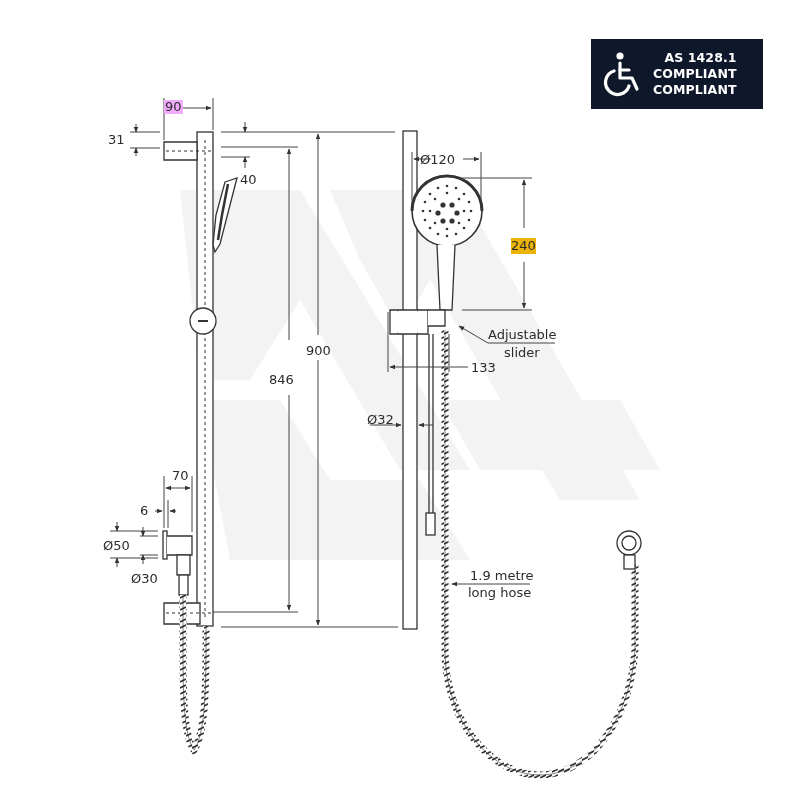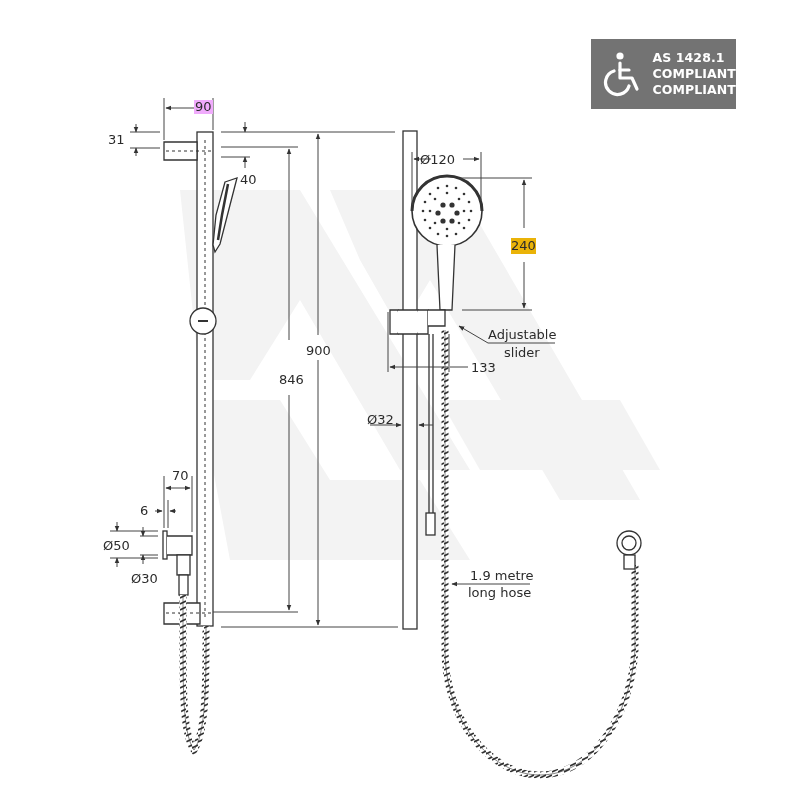--- a/index.html
+++ b/index.html
@@ -6,8 +6,8 @@
     body { width: 800px; height: 800px; position: relative; overflow: hidden;
            font-family: "DejaVu Sans", sans-serif; }
     #stage { position: absolute; left: 0; top: 0; width: 800px; height: 800px; }
-    .badge { position: absolute; left: 591px; top: 39px; width: 145px; height: 70px;
-             background: #737373; display: flex; align-items: center; }
+    .badge { position: absolute; left: 591px; top: 39px; width: 172px; height: 70px;
+             background: #0f172a; display: flex; align-items: center; text-align: right; }
     .badge .icon { width: 62px; height: 70px; display: flex; align-items: center; justify-content: center; }
     .badge .txt { color: #ffffff; font-family: "DejaVu Sans", sans-serif; font-weight: bold;
                   font-size: 12.5px; line-height: 16px; letter-spacing: 0.1px; }

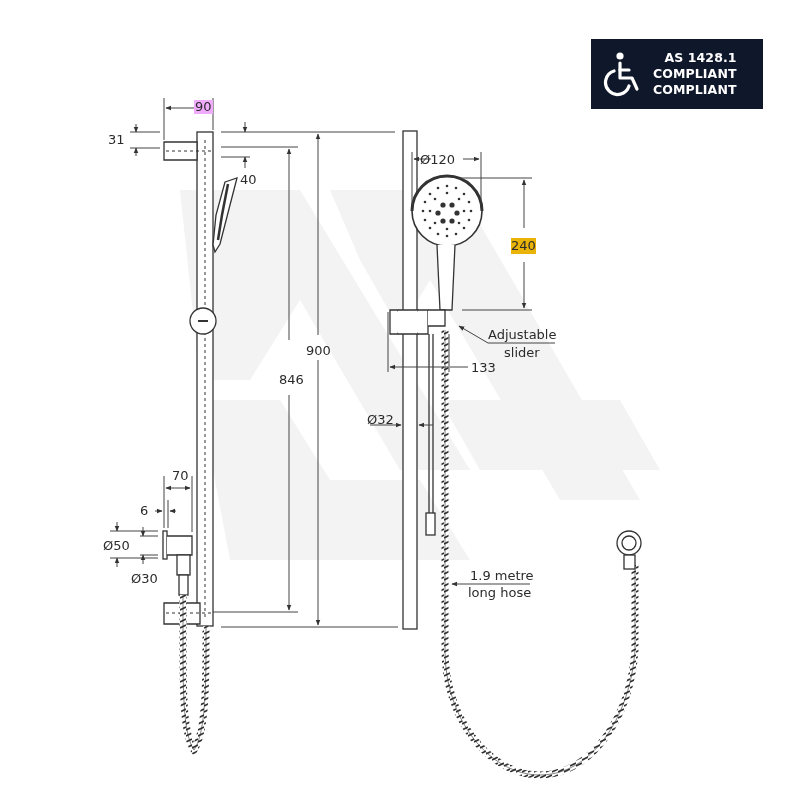--- a/index.html
+++ b/index.html
@@ -205,7 +205,7 @@
     </div>
   </div>
 
-  <span class="lbl" style="left:194px;top:100px;background:#f0abfc;padding:0 1px">90</span>
+  <span class="lbl" style="left:164px;top:100px;background:#f0abfc;padding:0 1px">90</span>
   <span class="lbl" style="left:108px;top:133px">31</span>
   <span class="lbl" style="left:240px;top:173px">40</span>
   <span class="lbl" style="left:279px;top:373px">846</span>

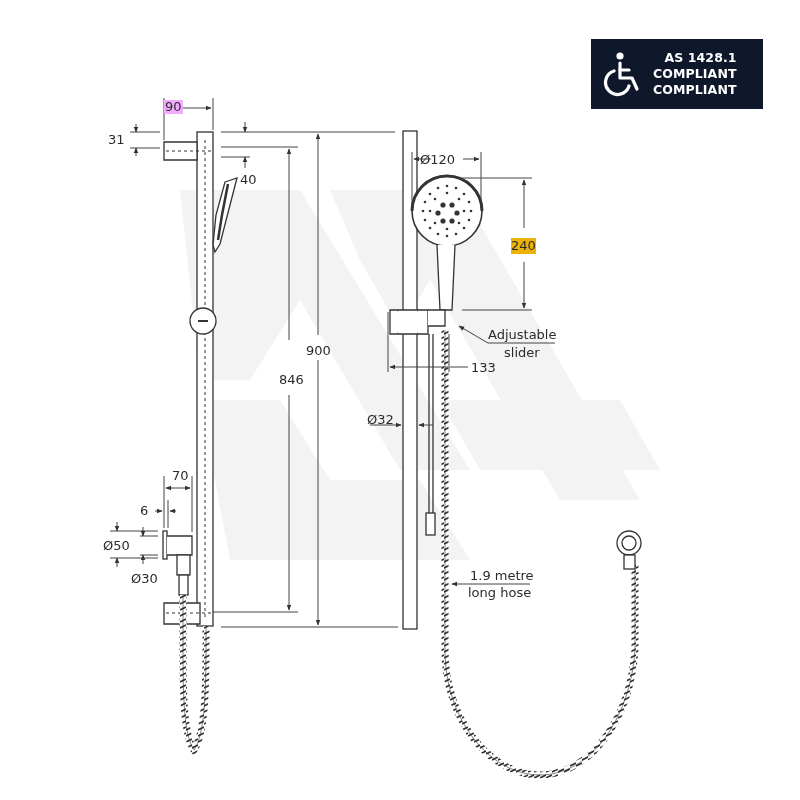--- a/index.html
+++ b/index.html
@@ -208,7 +208,7 @@
   <span class="lbl" style="left:164px;top:100px;background:#f0abfc;padding:0 1px">90</span>
   <span class="lbl" style="left:108px;top:133px">31</span>
   <span class="lbl" style="left:240px;top:173px">40</span>
-  <span class="lbl" style="left:279px;top:373px">846</span>
+  <span class="lbl" style="left:269px;top:373px">846</span>
   <span class="lbl" style="left:306px;top:344px">900</span>
   <span class="lbl" style="left:172px;top:469px">70</span>
   <span class="lbl" style="left:140px;top:504px">6</span>

